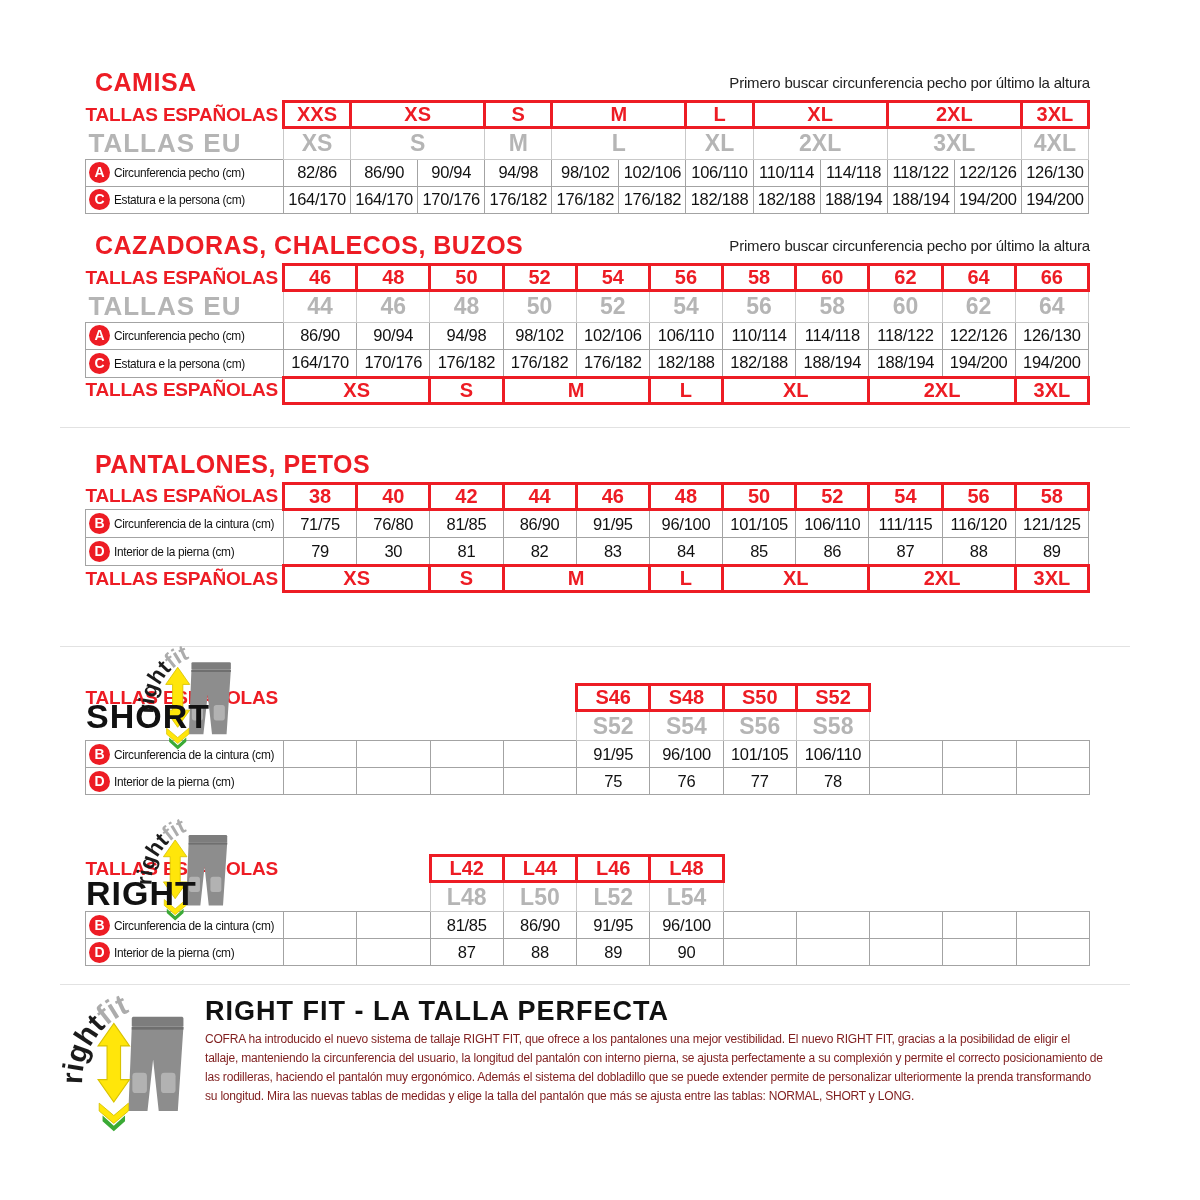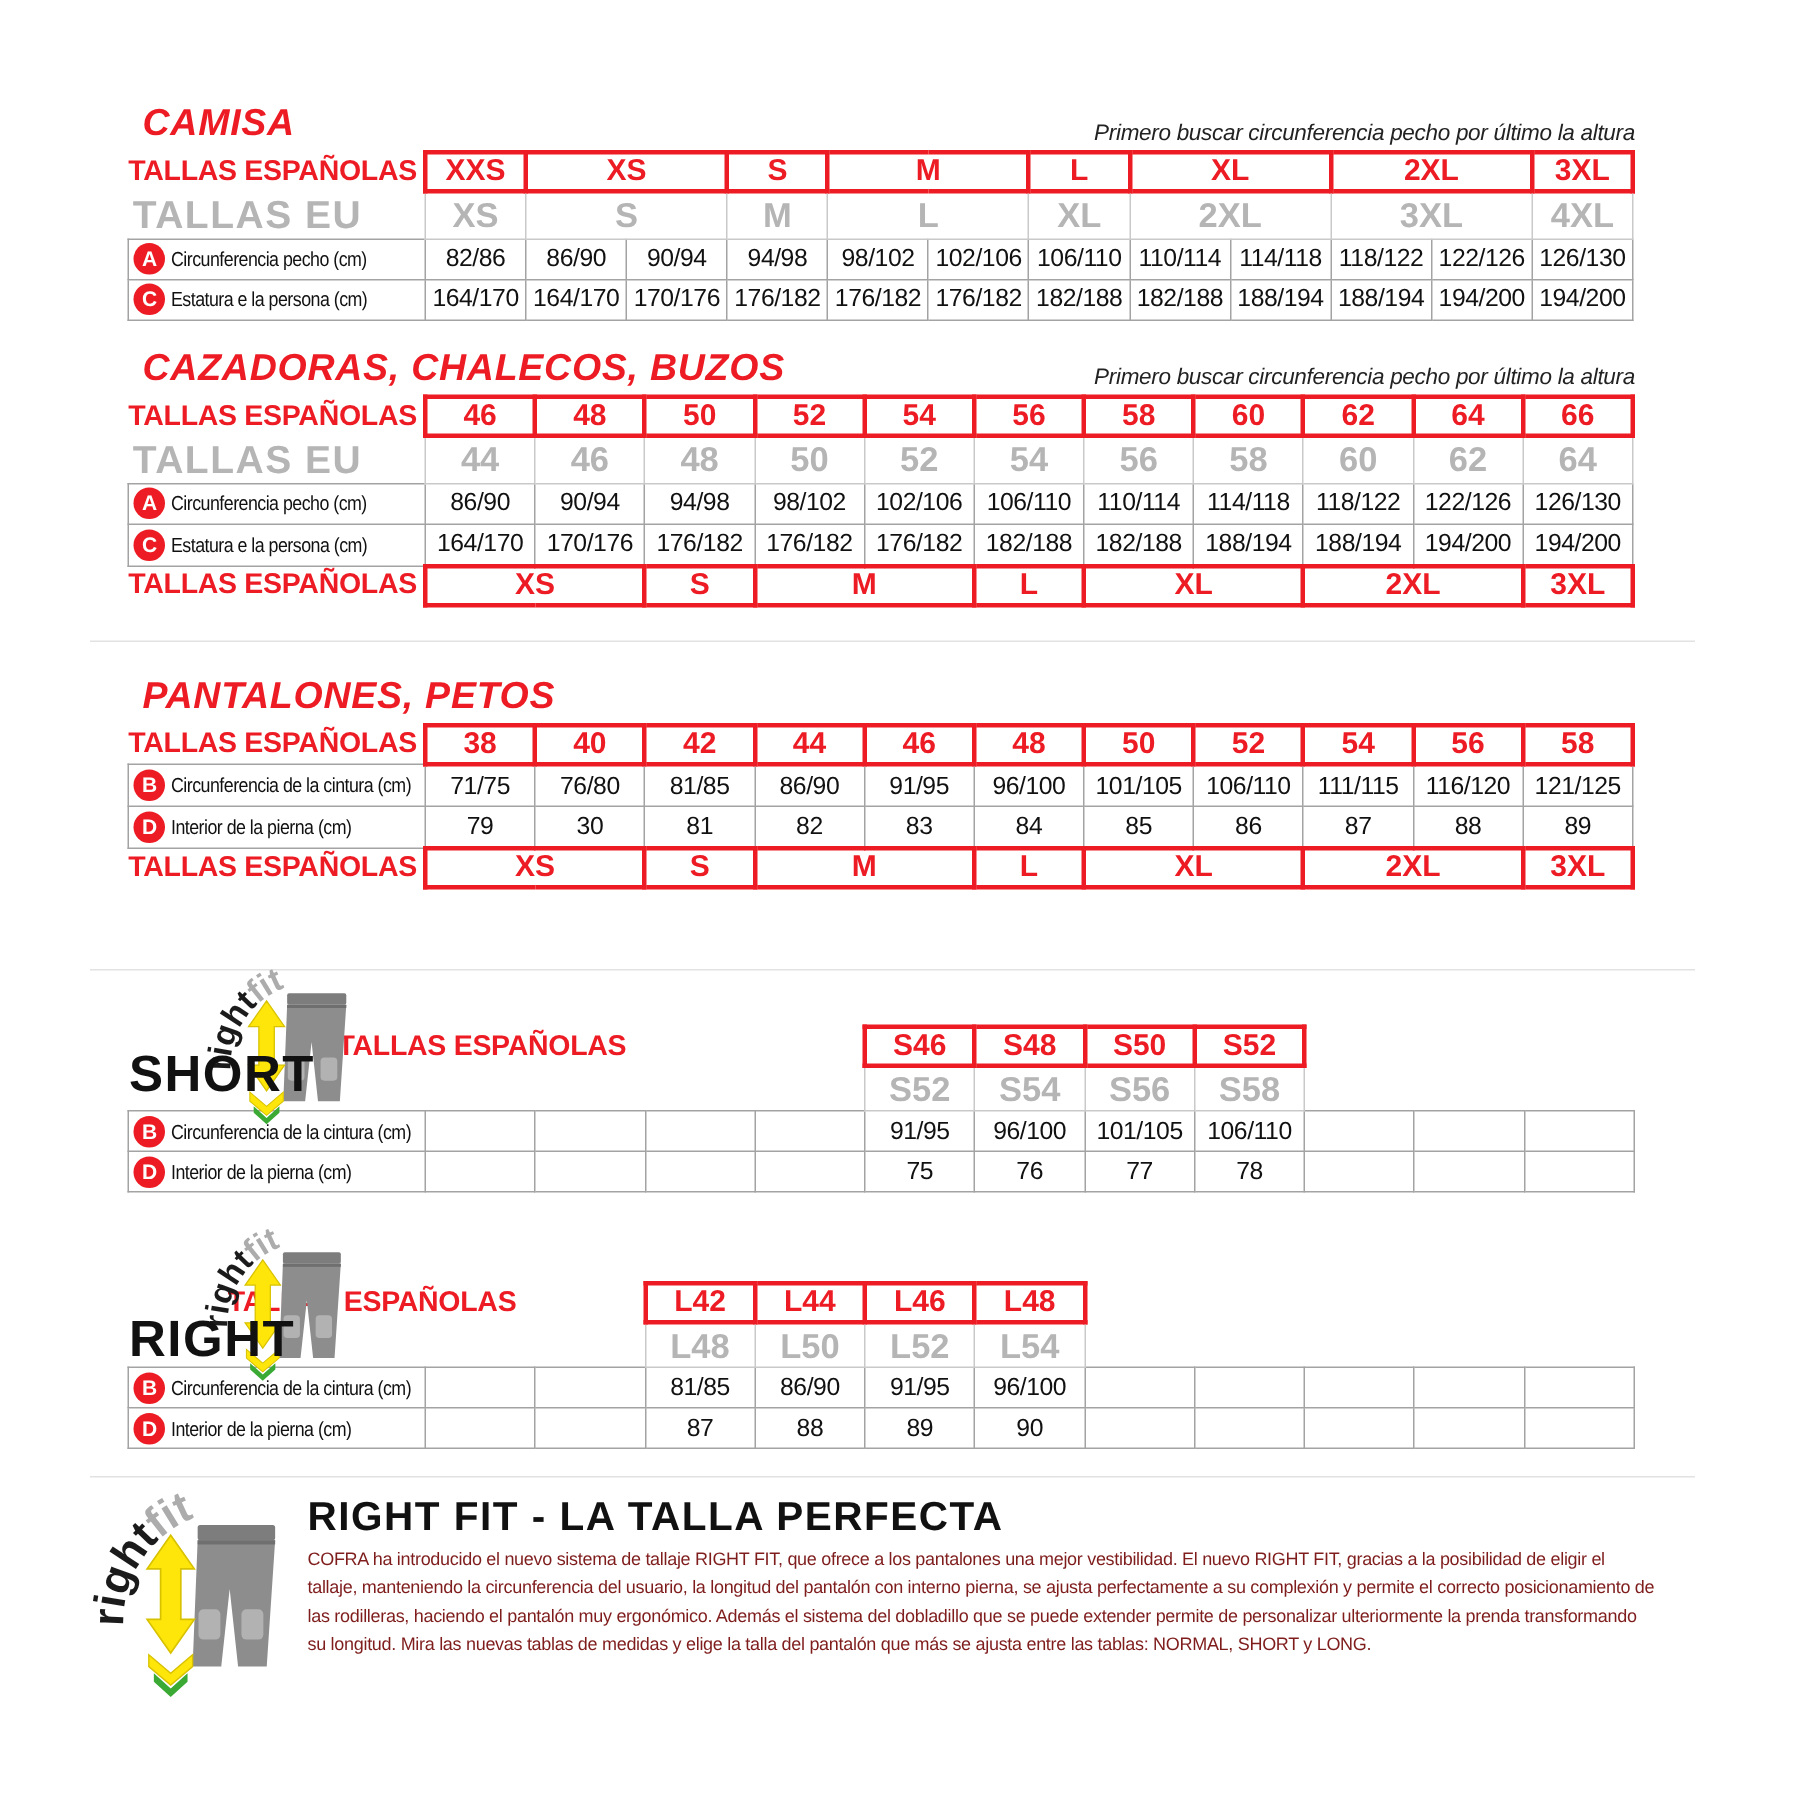--- a/index.html
+++ b/index.html
@@ -10,7 +10,7 @@
   .sec{position:absolute;left:0;width:1200px;}
   .sep{position:absolute;left:60px;width:1070px;height:1px;background:#e2e2e2;}
 
-  .titlebar{display:flex;justify-content:space-between;align-items:flex-end;width:1005px;margin-left:85px;margin-bottom:3px;font-style:italic;}
+  .titlebar{display:flex;justify-content:space-between;align-items:center;width:1005px;margin-left:85px;margin-bottom:3px;}
   .sec-title{color:var(--red);font-weight:bold;font-size:25px;letter-spacing:.5px;margin-left:10px;white-space:nowrap;}
   .note{font-size:15px;color:#222;letter-spacing:-.2px;white-space:nowrap;}
 

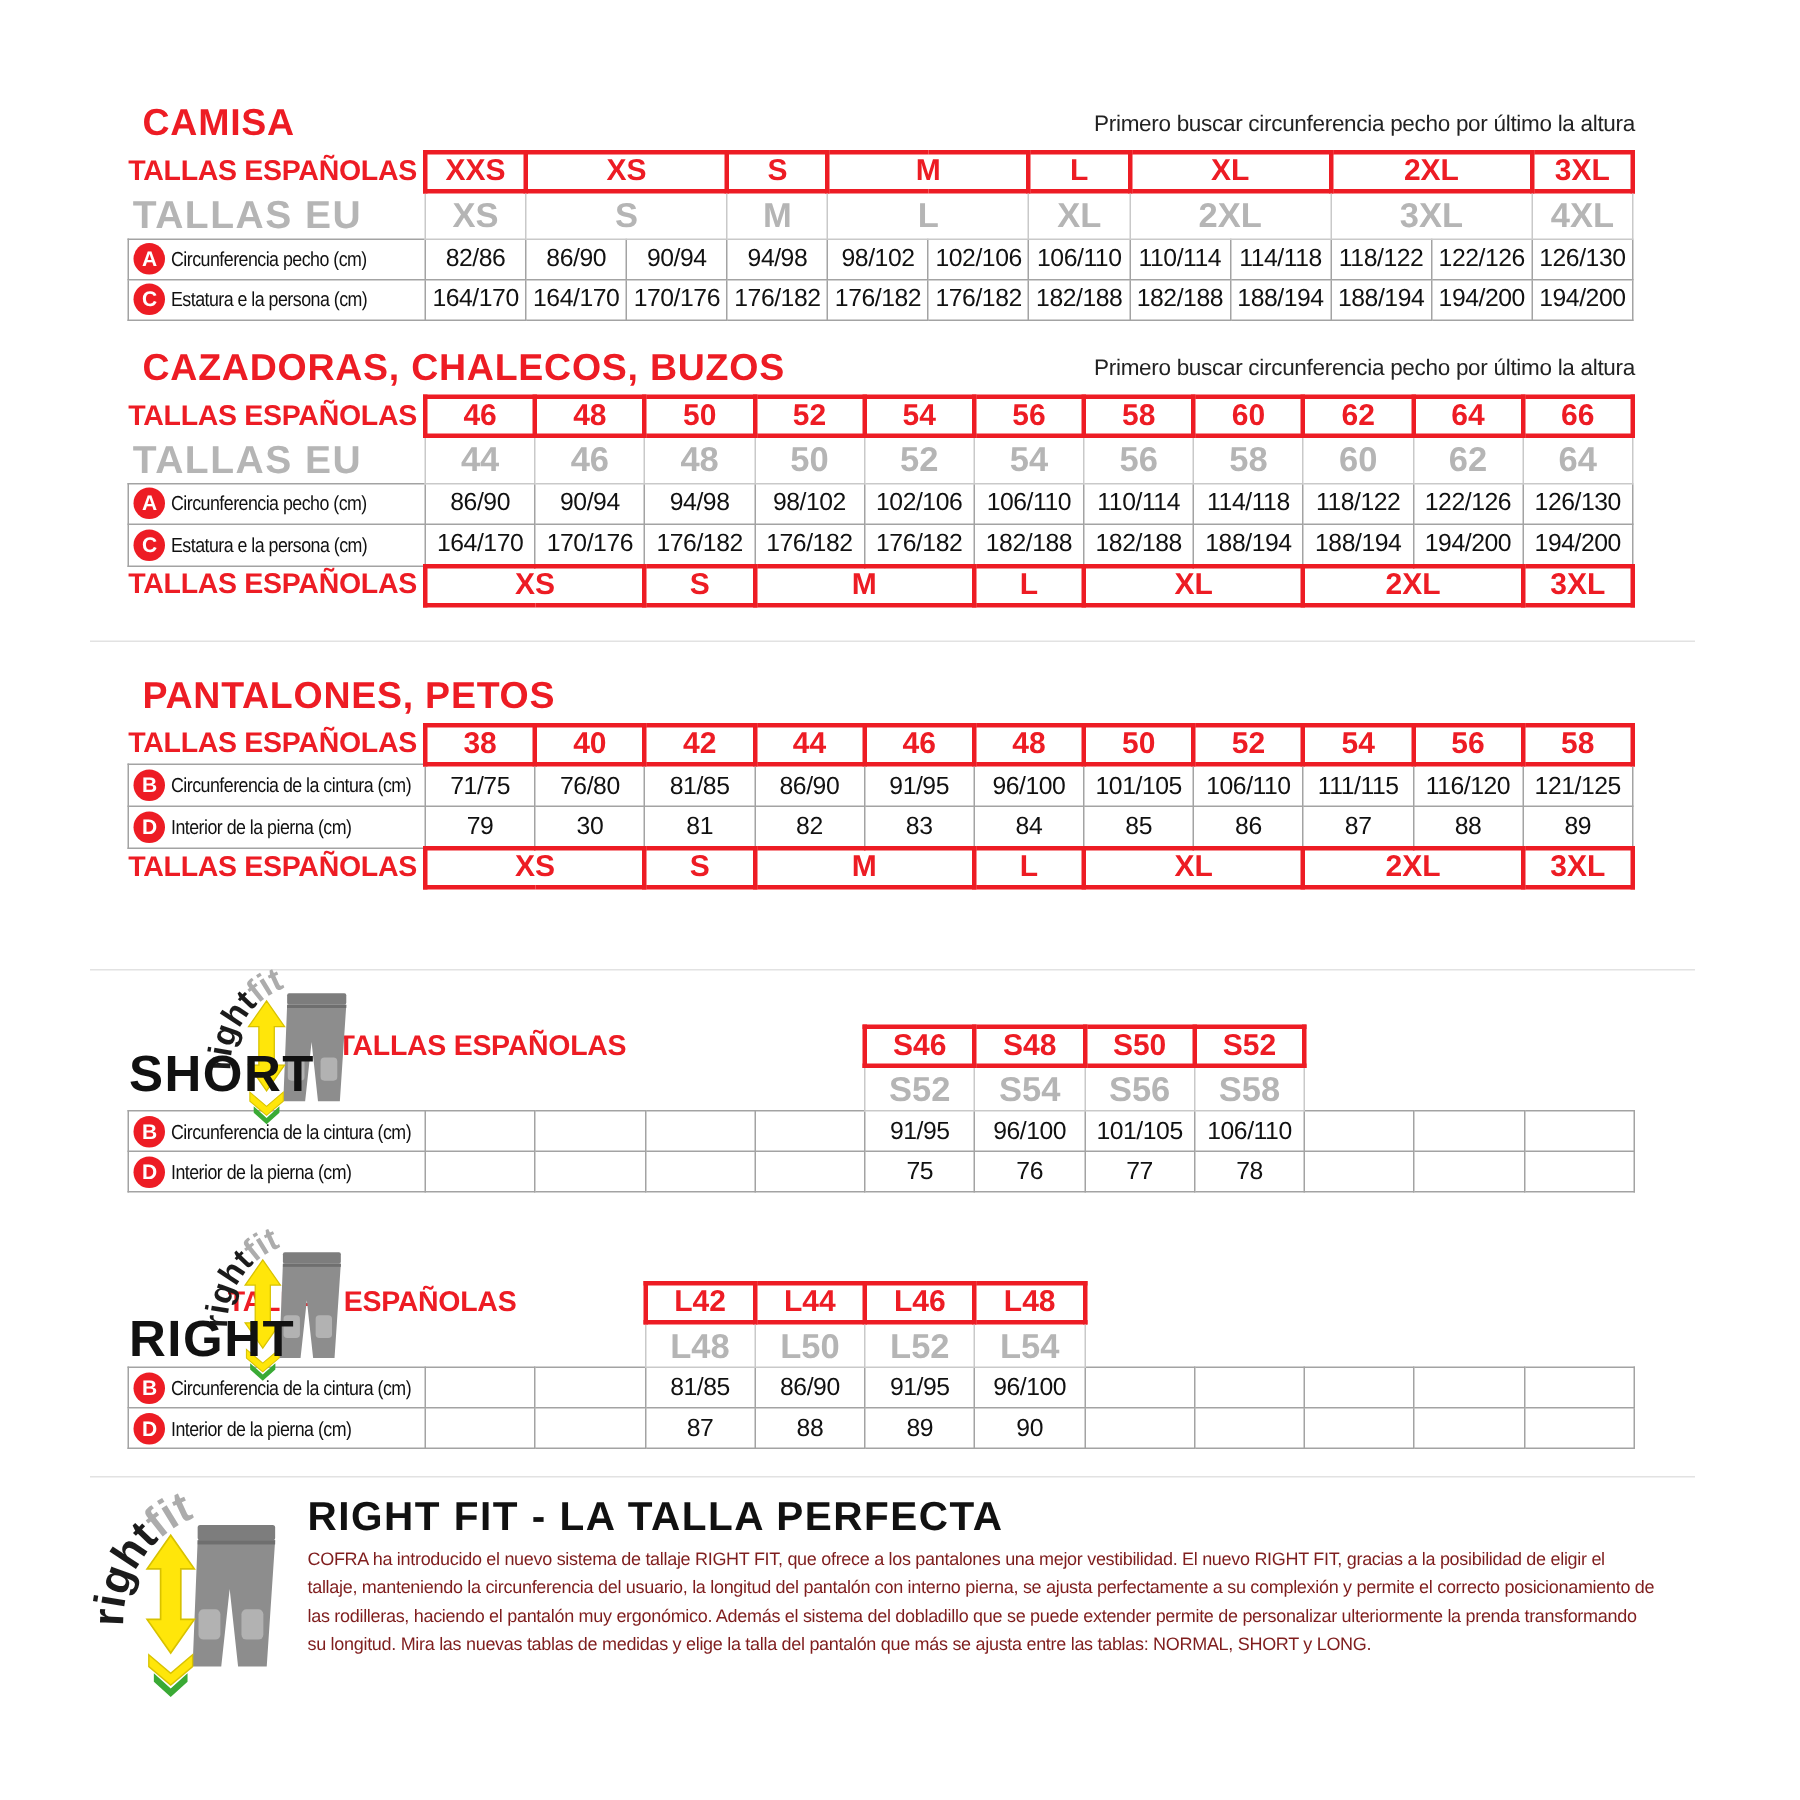--- a/index.html
+++ b/index.html
@@ -19,7 +19,7 @@
   td{padding:0;}
 
   tr.hr td.rc, tr.br td.rc{border:3px solid var(--red);color:var(--red);font-weight:bold;text-align:center;font-size:20px;height:23px;background:#fff;}
-  td.hl{border:none;text-align:center;padding-right:18px;color:var(--red);font-weight:bold;font-size:19px;letter-spacing:-.2px;white-space:nowrap;}
+  td.hl{border:none;text-align:left;padding-right:18px;color:var(--red);font-weight:bold;font-size:19px;letter-spacing:-.2px;white-space:nowrap;}
   tr.gr td.gc{border:1px solid var(--gborder);color:var(--gtxt);font-weight:bold;font-size:23px;text-align:center;height:28px;}
   td.gl{border:none;color:var(--gtxt);font-weight:bold;font-size:26px;letter-spacing:1px;text-align:left;padding-left:3px;white-space:nowrap;}
   tr.vr td{border:1px solid var(--vborder);text-align:center;font-size:16.5px;height:26px;letter-spacing:-.3px;}

